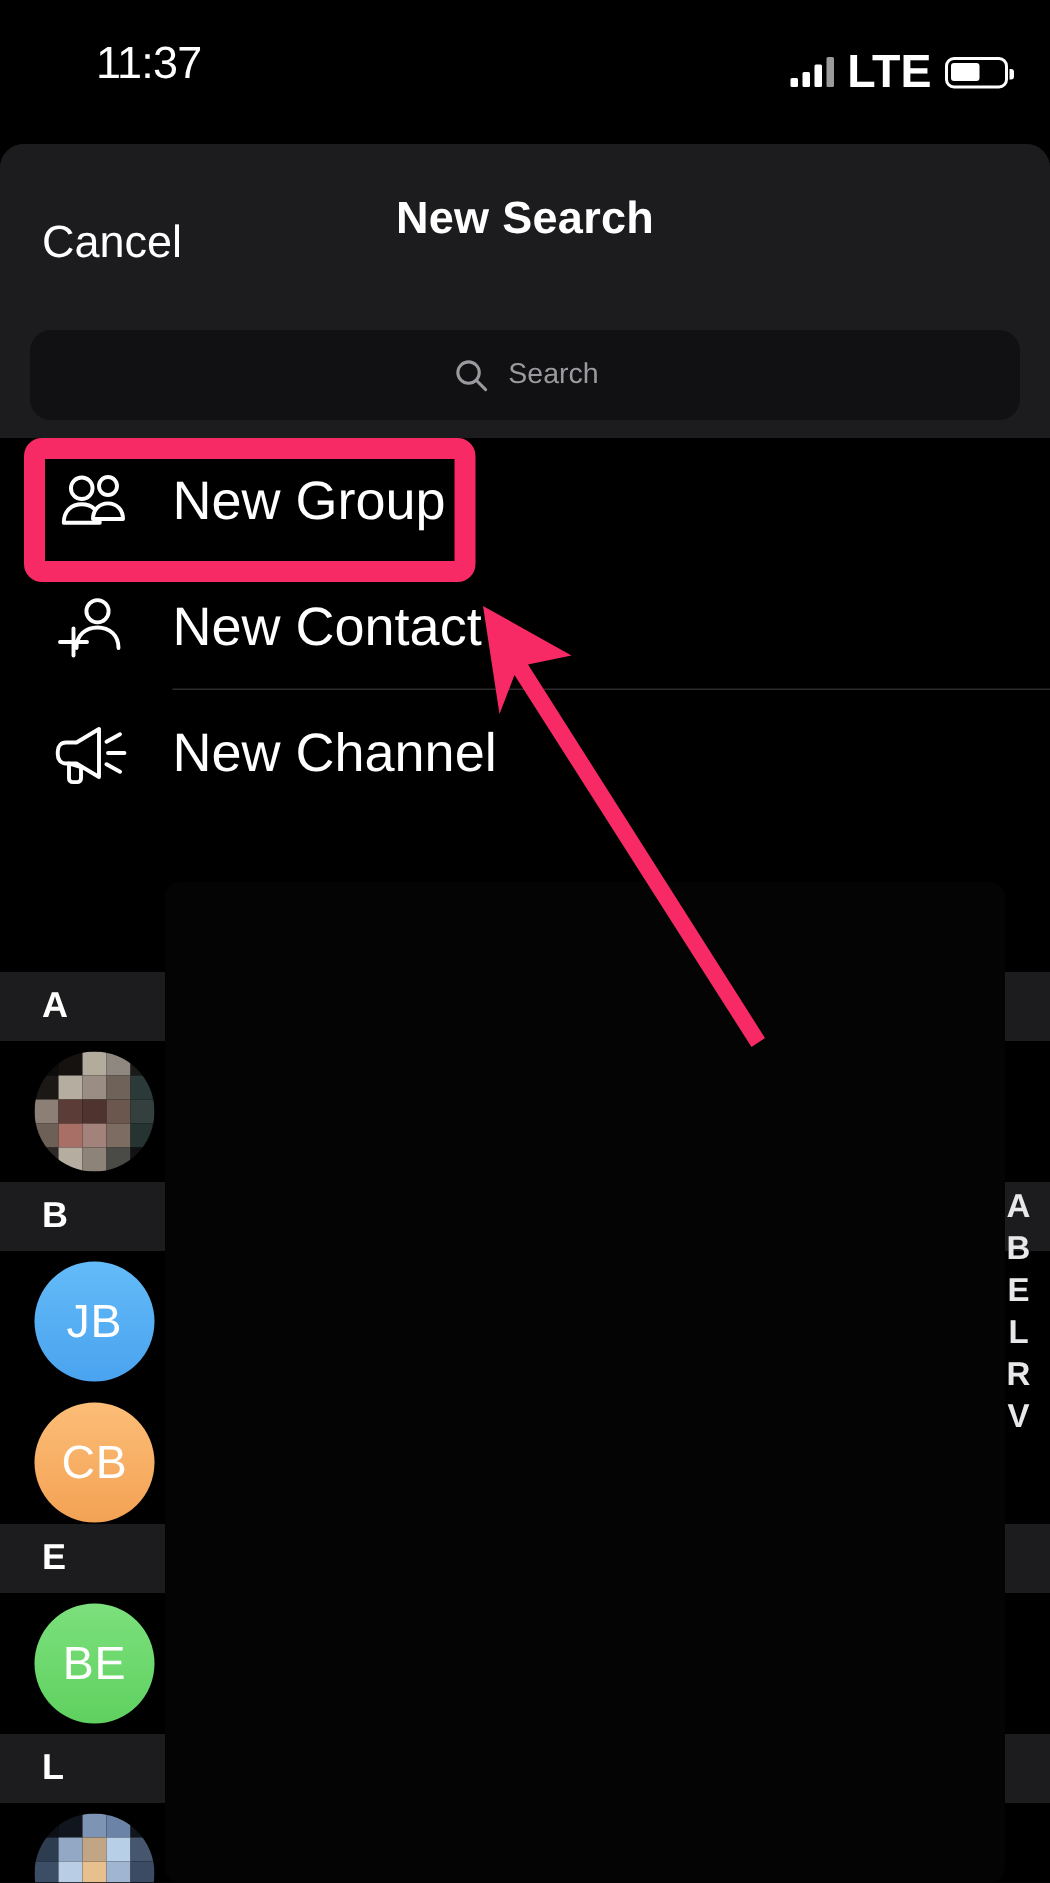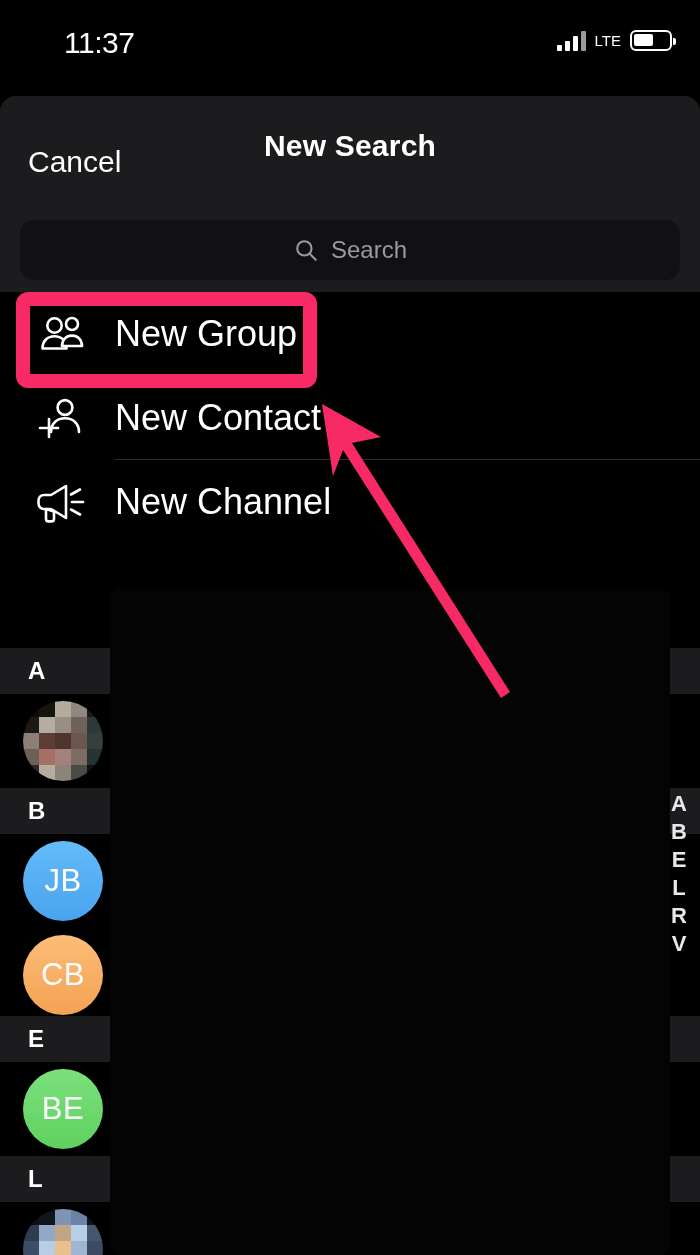--- a/index.html
+++ b/index.html
@@ -41,7 +41,7 @@
   .sig-bars i:nth-child(2) { height: 10px; }
   .sig-bars i:nth-child(3) { height: 15px; }
   .sig-bars i:nth-child(4) { height: 20px; background: #9a9a9a; }
-  #status-carrier { font-size: 15px; font-weight: 400; letter-spacing: 0px; }
+  #status-carrier { font-size: 31px; font-weight: 700; letter-spacing: 0px; }
   .battery {
     position: relative; width: 42px; height: 21px;
     border: 2.5px solid #fff; border-radius: 6px;

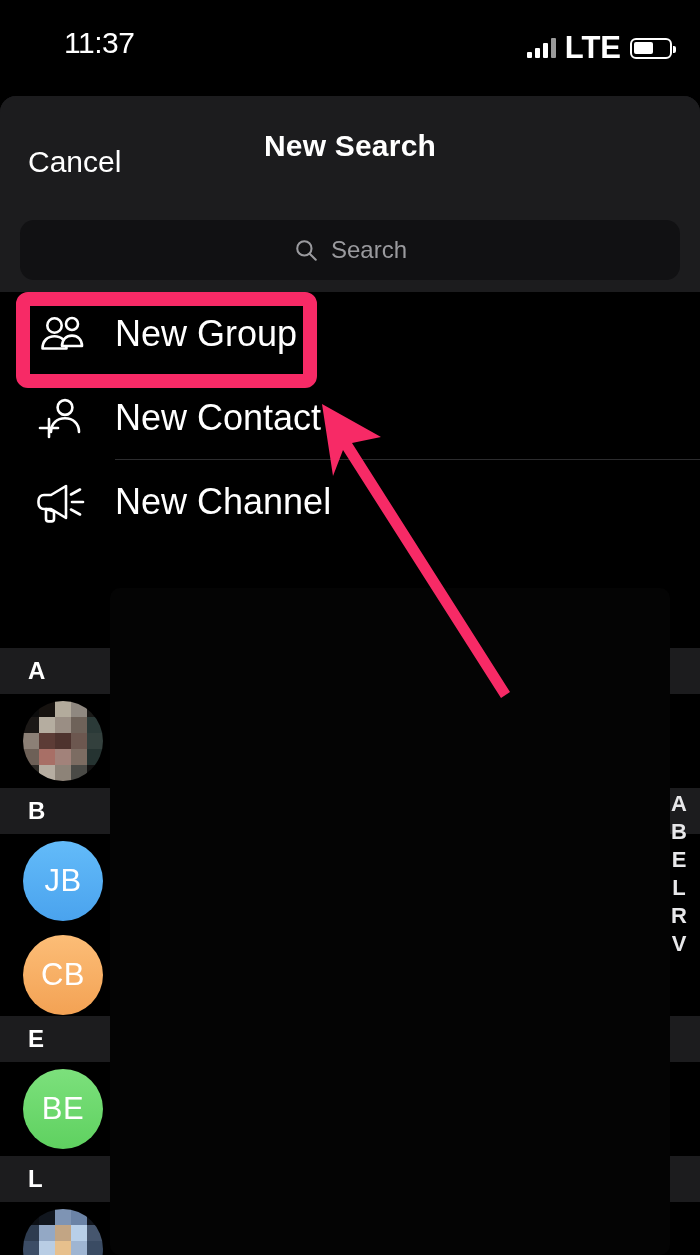--- a/index.html
+++ b/index.html
@@ -92,7 +92,7 @@
   #search-inner { display: flex; align-items: center; gap: 12px; }
   #search-icon { display: block; width: 26px; height: 26px; }
   #search-placeholder {
-    font-size: 24px; color: #9a9a9e; font-weight: 400;
+    font-size: 19px; color: #9a9a9e; font-weight: 400;
   }
 
   

